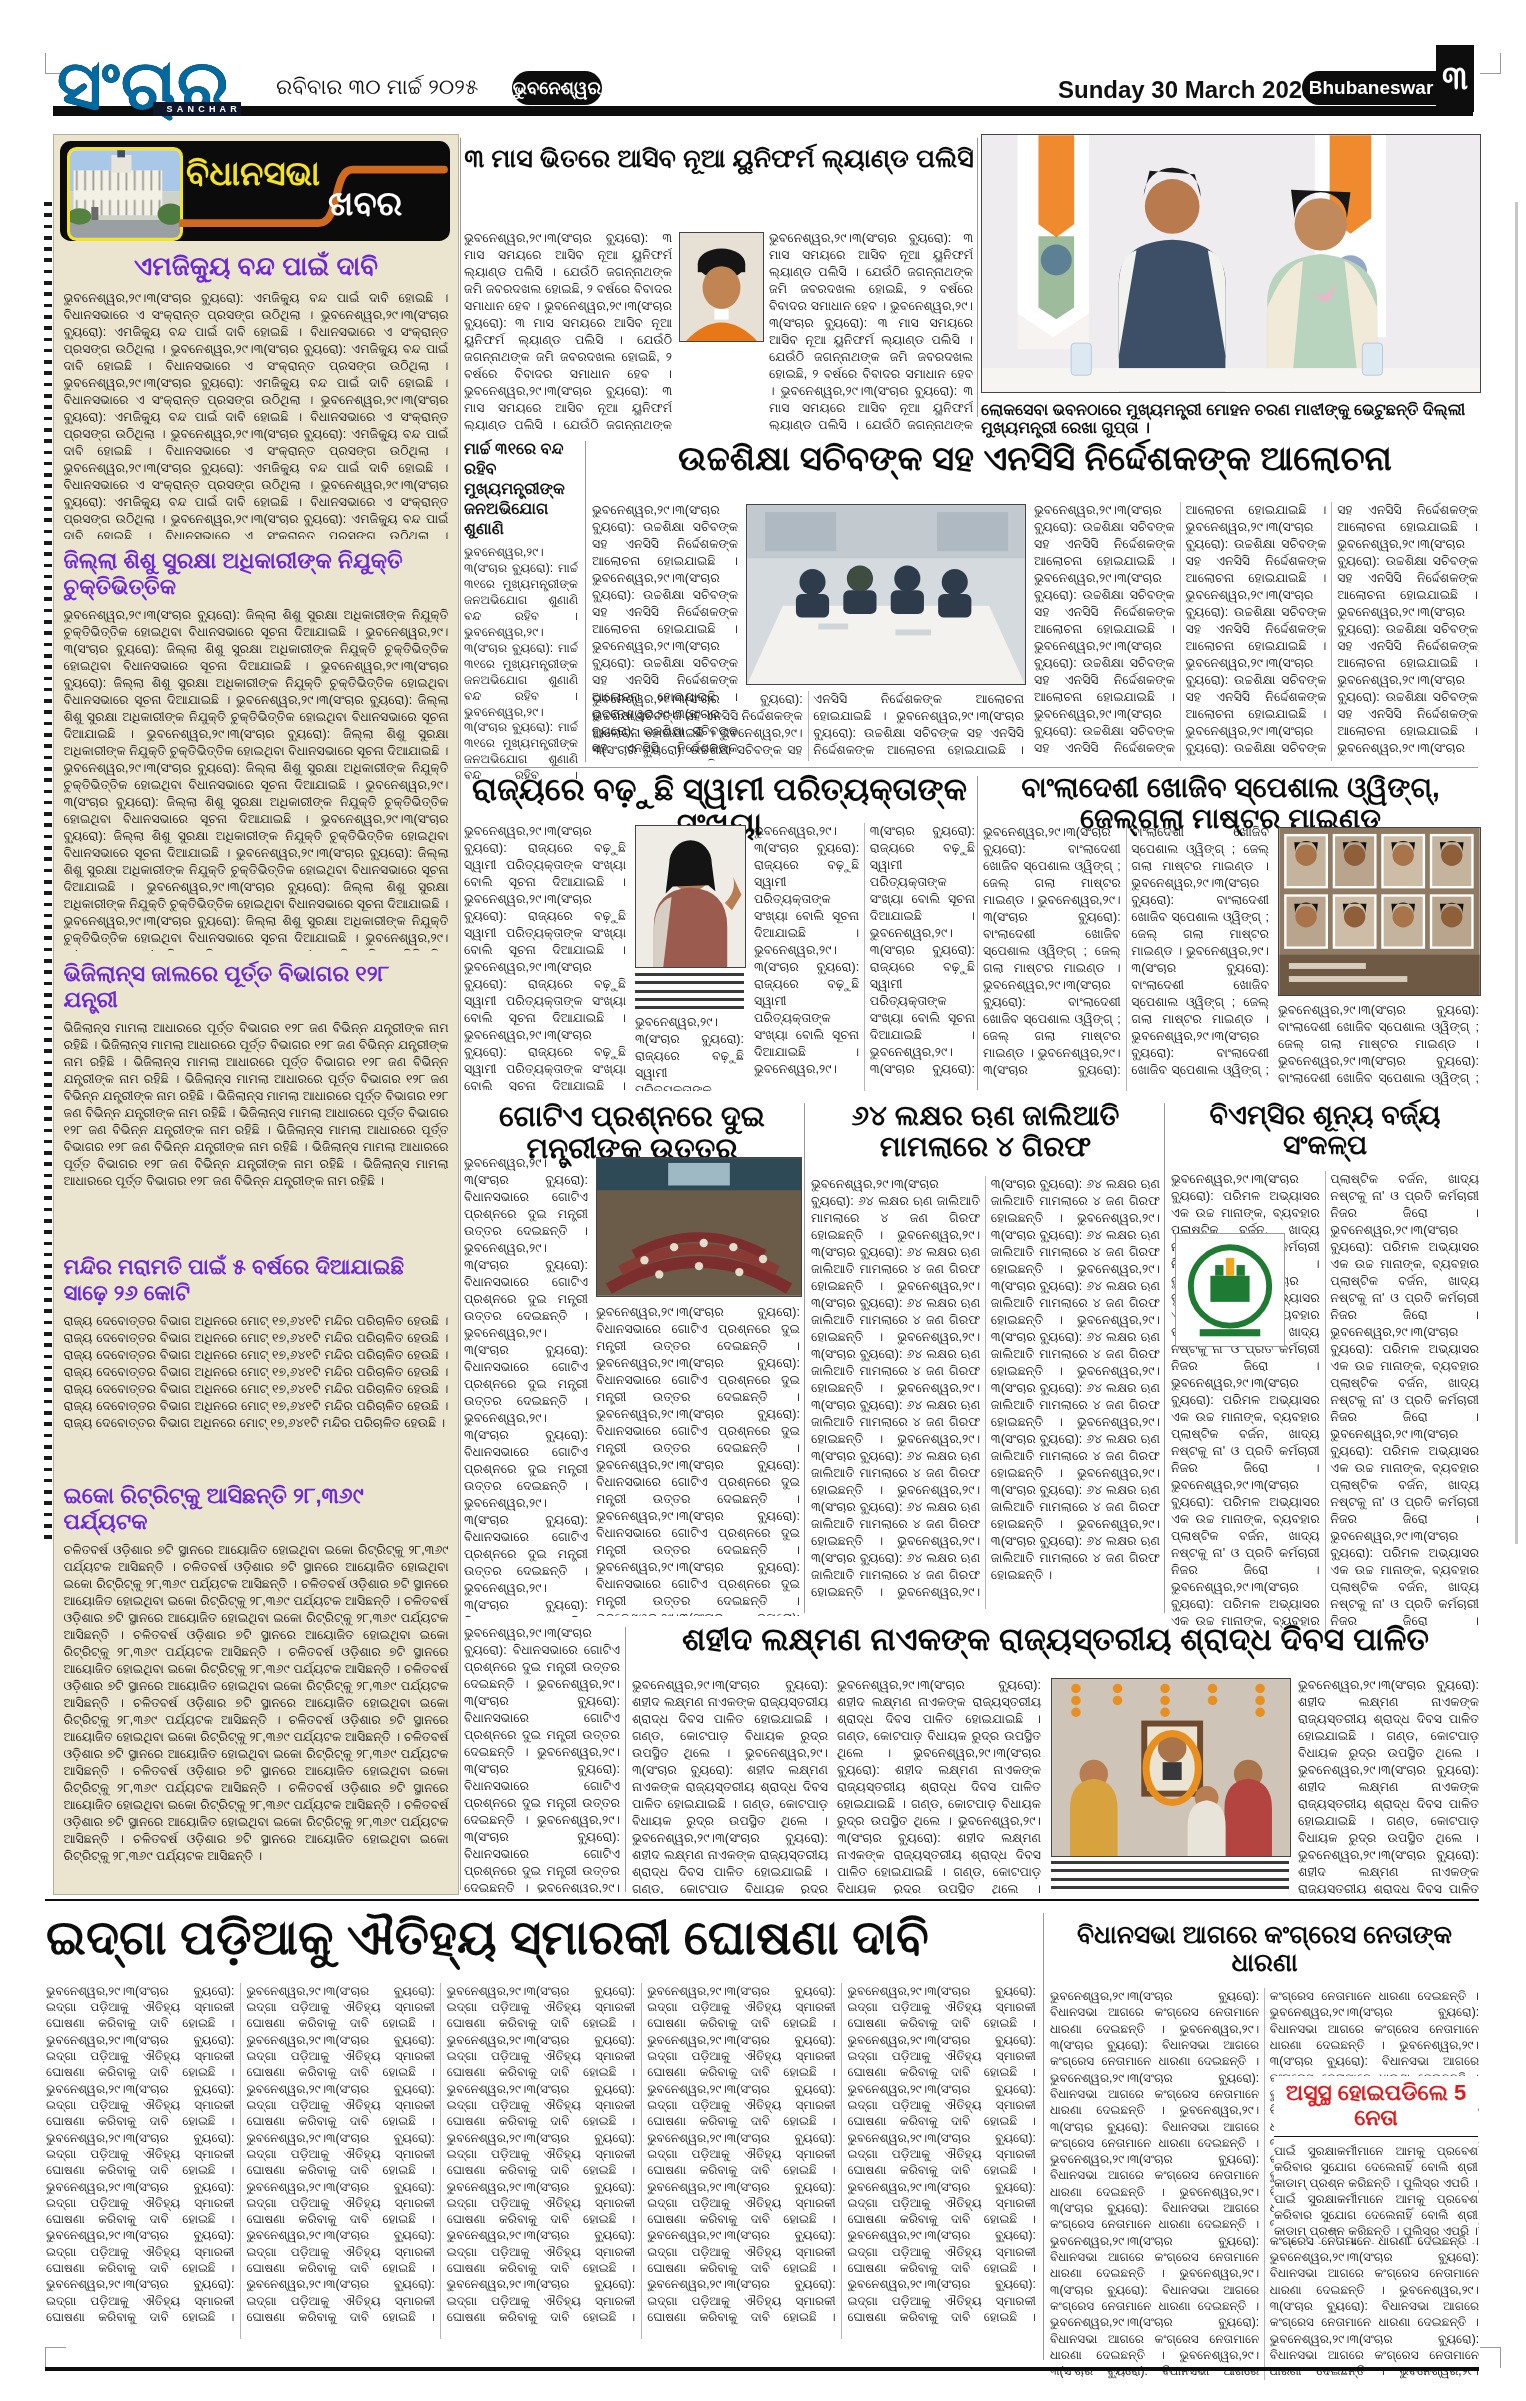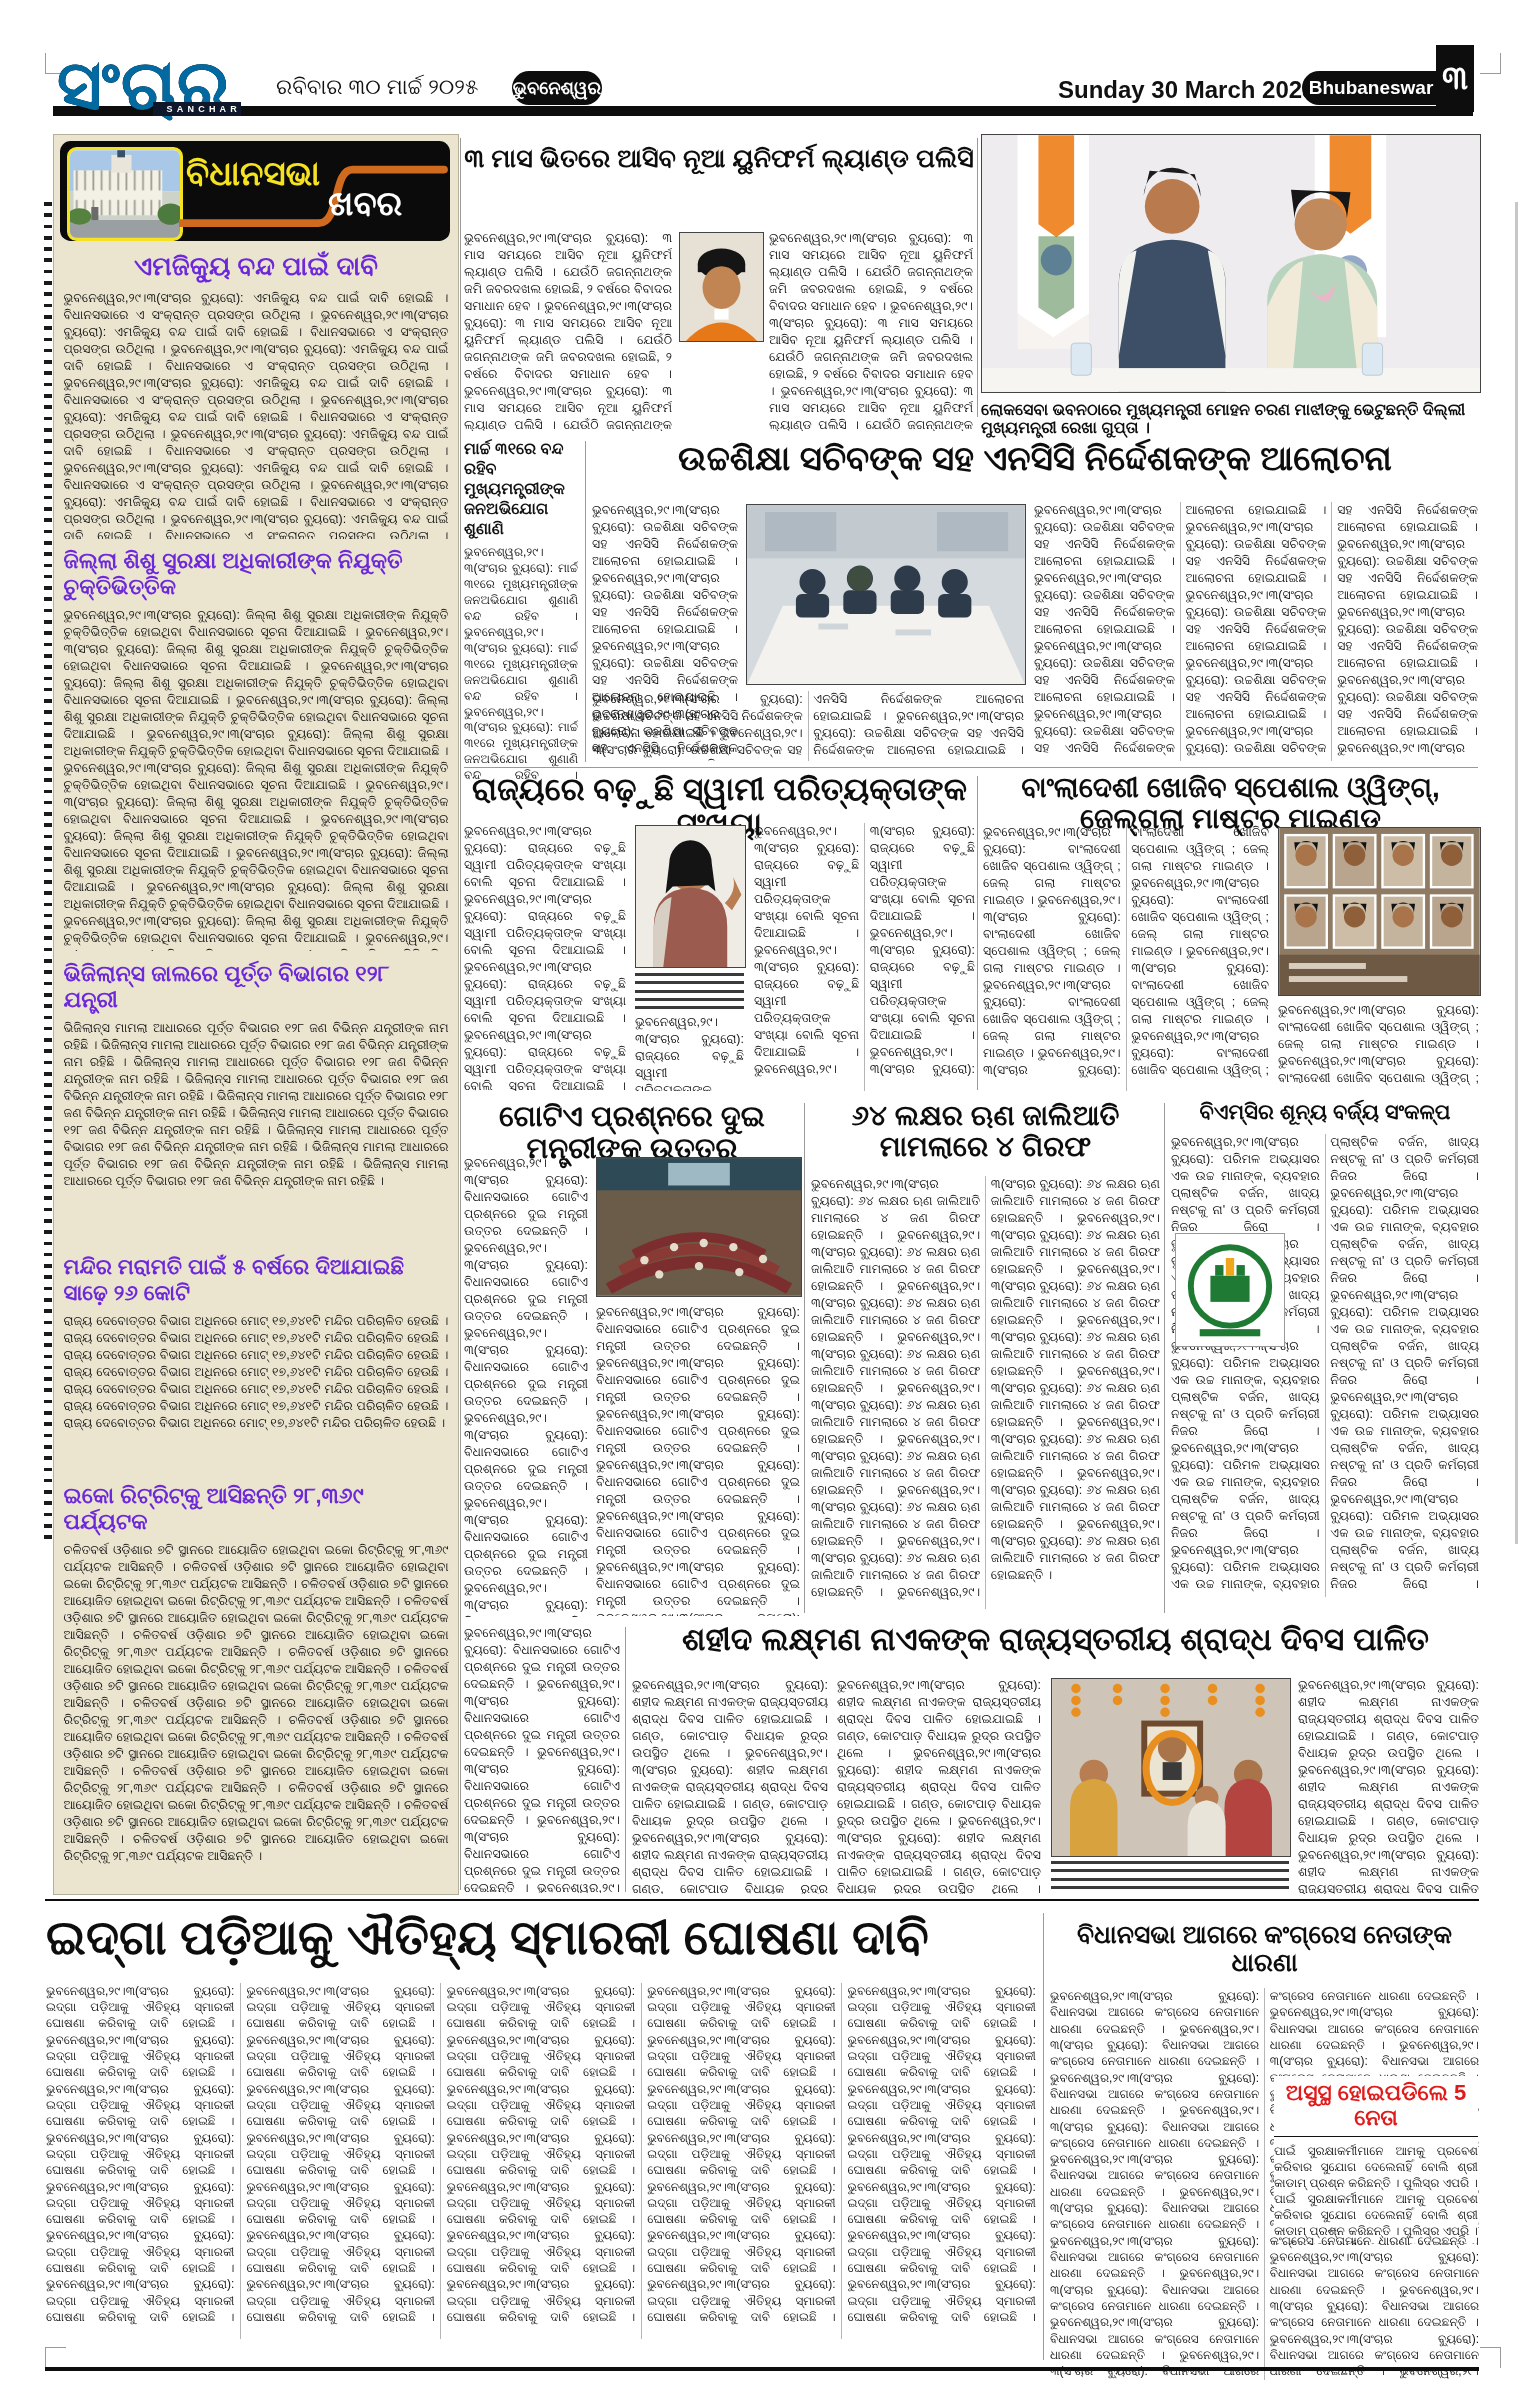--- a/index.html
+++ b/index.html
@@ -301,7 +301,7 @@
   <div class="rule-v" style="left:1164px;top:1103px;height:510px;"></div>
 
   <section class="abs" style="left:1171px;top:1100px;width:308px;height:517px;">
-    <div class="headline" style="font-size:21px;">ବିଏମ୍‌ସିର ଶୂନ୍ୟ ବର୍ଜ୍ୟ ସଂକଳ୍ପ</div>
+    <div class="headline" style="font-size:27px;">ବିଏମ୍‌ସିର ଶୂନ୍ୟ ବର୍ଜ୍ୟ ସଂକଳ୍ପ</div>
     <div class="body-txt cols2" style="height:463px;margin-top:10.7px;">ଭୁବନେଶ୍ୱର,୨୯।୩(ସଂଚାର ବ୍ୟୁରୋ): ପରିମଳ ଅଭ୍ୟାସର ଏକ ଉଚ୍ଚ ମାନାଙ୍କ, ବ୍ୟବହାର ପ୍ଲାଷ୍ଟିକ ବର୍ଜନ, ଖାଦ୍ୟ ନଷ୍ଟକୁ ନା' ଓ ପ୍ରତି କର୍ମଚାରୀ ନିଜର ଜିରୋ । ଭୁବନେଶ୍ୱର,୨୯।୩(ସଂଚାର ବ୍ୟୁରୋ): ପରିମଳ ଅଭ୍ୟାସର ଏକ ଉଚ୍ଚ ମାନାଙ୍କ, ବ୍ୟବହାର ପ୍ଲାଷ୍ଟିକ ବର୍ଜନ, ଖାଦ୍ୟ ନଷ୍ଟକୁ ନା' ଓ ପ୍ରତି କର୍ମଚାରୀ ନିଜର ଜିରୋ । ଭୁବନେଶ୍ୱର,୨୯।୩(ସଂଚାର ବ୍ୟୁରୋ): ପରିମଳ ଅଭ୍ୟାସର ଏକ ଉଚ୍ଚ ମାନାଙ୍କ, ବ୍ୟବହାର ପ୍ଲାଷ୍ଟିକ ବର୍ଜନ, ଖାଦ୍ୟ ନଷ୍ଟକୁ ନା' ଓ ପ୍ରତି କର୍ମଚାରୀ ନିଜର ଜିରୋ । ଭୁବନେଶ୍ୱର,୨୯।୩(ସଂଚାର ବ୍ୟୁରୋ): ପରିମଳ ଅଭ୍ୟାସର ଏକ ଉଚ୍ଚ ମାନାଙ୍କ, ବ୍ୟବହାର ପ୍ଲାଷ୍ଟିକ ବର୍ଜନ, ଖାଦ୍ୟ ନଷ୍ଟକୁ ନା' ଓ ପ୍ରତି କର୍ମଚାରୀ ନିଜର ଜିରୋ । ଭୁବନେଶ୍ୱର,୨୯।୩(ସଂଚାର ବ୍ୟୁରୋ): ପରିମଳ ଅଭ୍ୟାସର ଏକ ଉଚ୍ଚ ମାନାଙ୍କ, ବ୍ୟବହାର ପ୍ଲାଷ୍ଟିକ ବର୍ଜନ, ଖାଦ୍ୟ ନଷ୍ଟକୁ ନା' ଓ ପ୍ରତି କର୍ମଚାରୀ ନିଜର ଜିରୋ । ଭୁବନେଶ୍ୱର,୨୯।୩(ସଂଚାର ବ୍ୟୁରୋ): ପରିମଳ ଅଭ୍ୟାସର ଏକ ଉଚ୍ଚ ମାନାଙ୍କ, ବ୍ୟବହାର ପ୍ଲାଷ୍ଟିକ ବର୍ଜନ, ଖାଦ୍ୟ ନଷ୍ଟକୁ ନା' ଓ ପ୍ରତି କର୍ମଚାରୀ ନିଜର ଜିରୋ । ଭୁବନେଶ୍ୱର,୨୯।୩(ସଂଚାର ବ୍ୟୁରୋ): ପରିମଳ ଅଭ୍ୟାସର ଏକ ଉଚ୍ଚ ମାନାଙ୍କ, ବ୍ୟବହାର ପ୍ଲାଷ୍ଟିକ ବର୍ଜନ, ଖାଦ୍ୟ ନଷ୍ଟକୁ ନା' ଓ ପ୍ରତି କର୍ମଚାରୀ ନିଜର ଜିରୋ । ଭୁବନେଶ୍ୱର,୨୯।୩(ସଂଚାର ବ୍ୟୁରୋ): ପରିମଳ ଅଭ୍ୟାସର ଏକ ଉଚ୍ଚ ମାନାଙ୍କ, ବ୍ୟବହାର ପ୍ଲାଷ୍ଟିକ ବର୍ଜନ, ଖାଦ୍ୟ ନଷ୍ଟକୁ ନା' ଓ ପ୍ରତି କର୍ମଚାରୀ ନିଜର ଜିରୋ । ଭୁବନେଶ୍ୱର,୨୯।୩(ସଂଚାର ବ୍ୟୁରୋ): ପରିମଳ ଅଭ୍ୟାସର ଏକ ଉଚ୍ଚ ମାନାଙ୍କ, ବ୍ୟବହାର ପ୍ଲାଷ୍ଟିକ ବର୍ଜନ, ଖାଦ୍ୟ ନଷ୍ଟକୁ ନା' ଓ ପ୍ରତି କର୍ମଚାରୀ ନିଜର ଜିରୋ । ଭୁବନେଶ୍ୱର,୨୯।୩(ସଂଚାର ବ୍ୟୁରୋ): ପରିମଳ ଅଭ୍ୟାସର ଏକ ଉଚ୍ଚ ମାନାଙ୍କ, ବ୍ୟବହାର ପ୍ଲାଷ୍ଟିକ ବର୍ଜନ, ଖାଦ୍ୟ ନଷ୍ଟକୁ ନା' ଓ ପ୍ରତି କର୍ମଚାରୀ ନିଜର ଜିରୋ । ଭୁବନେଶ୍ୱର,୨୯।୩(ସଂଚାର ବ୍ୟୁରୋ): ପରିମଳ ଅଭ୍ୟାସର ଏକ ଉଚ୍ଚ ମାନାଙ୍କ, ବ୍ୟବହାର ପ୍ଲାଷ୍ଟିକ ବର୍ଜନ, ଖାଦ୍ୟ ନଷ୍ଟକୁ ନା' ଓ ପ୍ରତି କର୍ମଚାରୀ ନିଜର ଜିରୋ । ଭୁବନେଶ୍ୱର,୨୯।୩(ସଂଚାର ବ୍ୟୁରୋ): ପରିମଳ ଅଭ୍ୟାସର ଏକ ଉଚ୍ଚ ମାନାଙ୍କ, ବ୍ୟବହାର ପ୍ଲାଷ୍ଟିକ ବର୍ଜନ, ଖାଦ୍ୟ ନଷ୍ଟକୁ ନା' ଓ ପ୍ରତି କର୍ମଚାରୀ ନିଜର ଜିରୋ । ଭୁବନେଶ୍ୱର,୨୯।୩(ସଂଚାର ବ୍ୟୁରୋ): ପରିମଳ ଅଭ୍ୟାସର ଏକ ଉଚ୍ଚ ମାନାଙ୍କ, ବ୍ୟବହାର ପ୍ଲାଷ୍ଟିକ ବର୍ଜନ, ଖାଦ୍ୟ ନଷ୍ଟକୁ ନା' ଓ ପ୍ରତି କର୍ମଚାରୀ ନିଜର ଜିରୋ । ଭୁବନେଶ୍ୱର,୨୯।୩(ସଂଚାର ବ୍ୟୁରୋ): ପରିମଳ ଅଭ୍ୟାସର ଏକ ଉଚ୍ଚ ମାନାଙ୍କ, ବ୍ୟବହାର ପ୍ଲାଷ୍ଟିକ ବର୍ଜନ, ଖାଦ୍ୟ ନଷ୍ଟକୁ ନା' ଓ ପ୍ରତି କର୍ମଚାରୀ ନିଜର ଜିରୋ । ଭୁବନେଶ୍ୱର,୨୯।୩(ସଂଚାର ବ୍ୟୁରୋ): ପରିମଳ ଅଭ୍ୟାସର ଏକ ଉଚ୍ଚ ମାନାଙ୍କ, ବ୍ୟବହାର ପ୍ଲାଷ୍ଟିକ ବର୍ଜନ, ଖାଦ୍ୟ ନଷ୍ଟକୁ ନା' ଓ ପ୍ରତି କର୍ମଚାରୀ ନିଜର ଜିରୋ । ଭୁବନେଶ୍ୱର,୨୯।୩(ସଂଚାର ବ୍ୟୁରୋ): ପରିମଳ ଅଭ୍ୟାସର ଏକ ଉଚ୍ଚ ମାନାଙ୍କ, ବ୍ୟବହାର ପ୍ଲାଷ୍ଟିକ ବର୍ଜନ, ଖାଦ୍ୟ ନଷ୍ଟକୁ ନା' ଓ ପ୍ରତି କର୍ମଚାରୀ ନିଜର ଜିରୋ ।</div>
     <figure class="abs" style="left:3.6px;top:133px;width:108px;height:112px;background:#fff;border:0.6px solid #999;">
       <svg width="108" height="112" viewBox="0 0 182 188">

